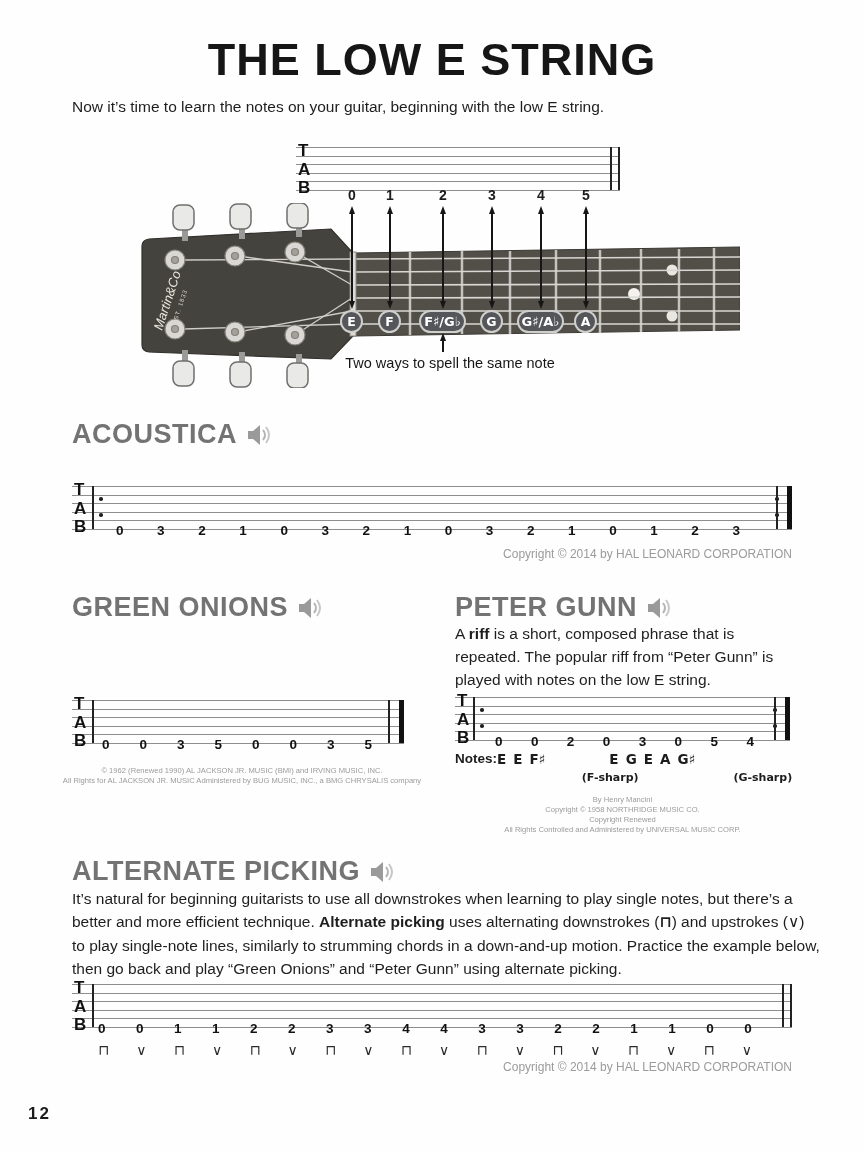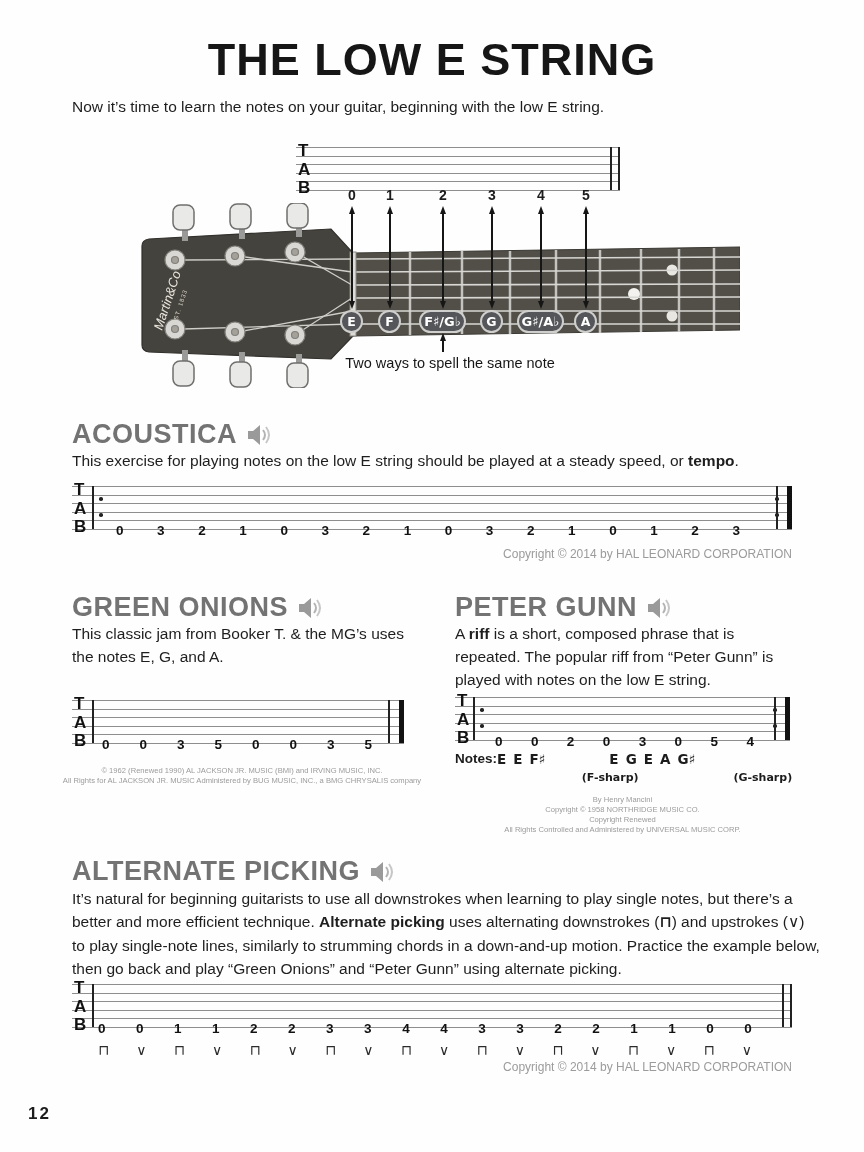--- a/index.html
+++ b/index.html
@@ -212,9 +212,6 @@
       <path d="M19,3 Q25,11 19,19" stroke="#c6c6c6" fill="none" stroke-width="2"></path>
     </svg>
   </div>
-  <div class="body-text" style="left:72px;top:449px;width:720px;">
-    <span>This exercise for playing notes on the low E string should be played at a steady speed, or </span><span class="b">tempo</span><span>.</span>
-  </div>
   <div class="staff" style="left:72px;top:486px;width:720px;">
     <div class="tl">
         <span class="tll">T</span>

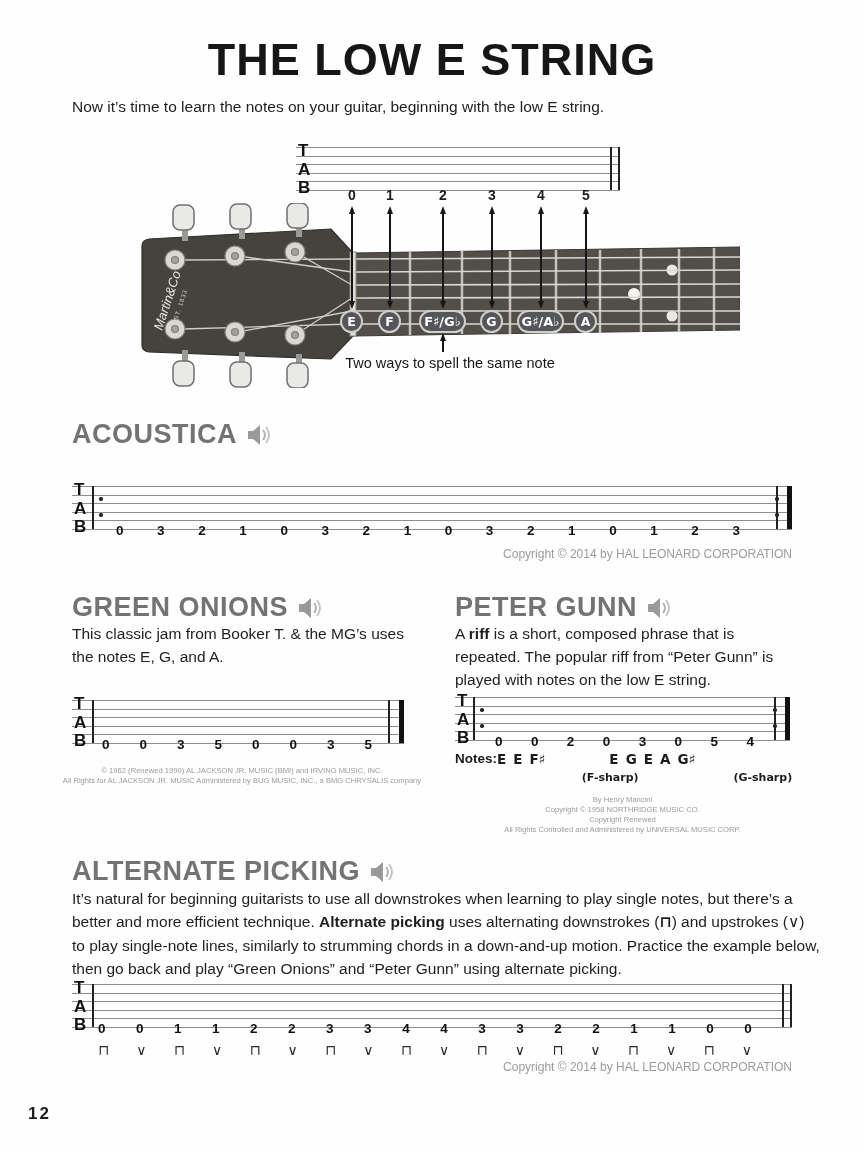--- a/index.html
+++ b/index.html
@@ -251,7 +251,6 @@
       <path d="M19,3 Q25,11 19,19" stroke="#c6c6c6" fill="none" stroke-width="2"></path>
     </svg>
   </div>
-  <div class="body-text" style="left:72px;top:622px;width:345px;">This classic jam from Booker T. &amp; the MG’s uses the notes E, G, and A.</div>
   <div class="staff" style="left:72px;top:700px;width:332px;">
     <div class="tl">
         <span class="tll">T</span>

